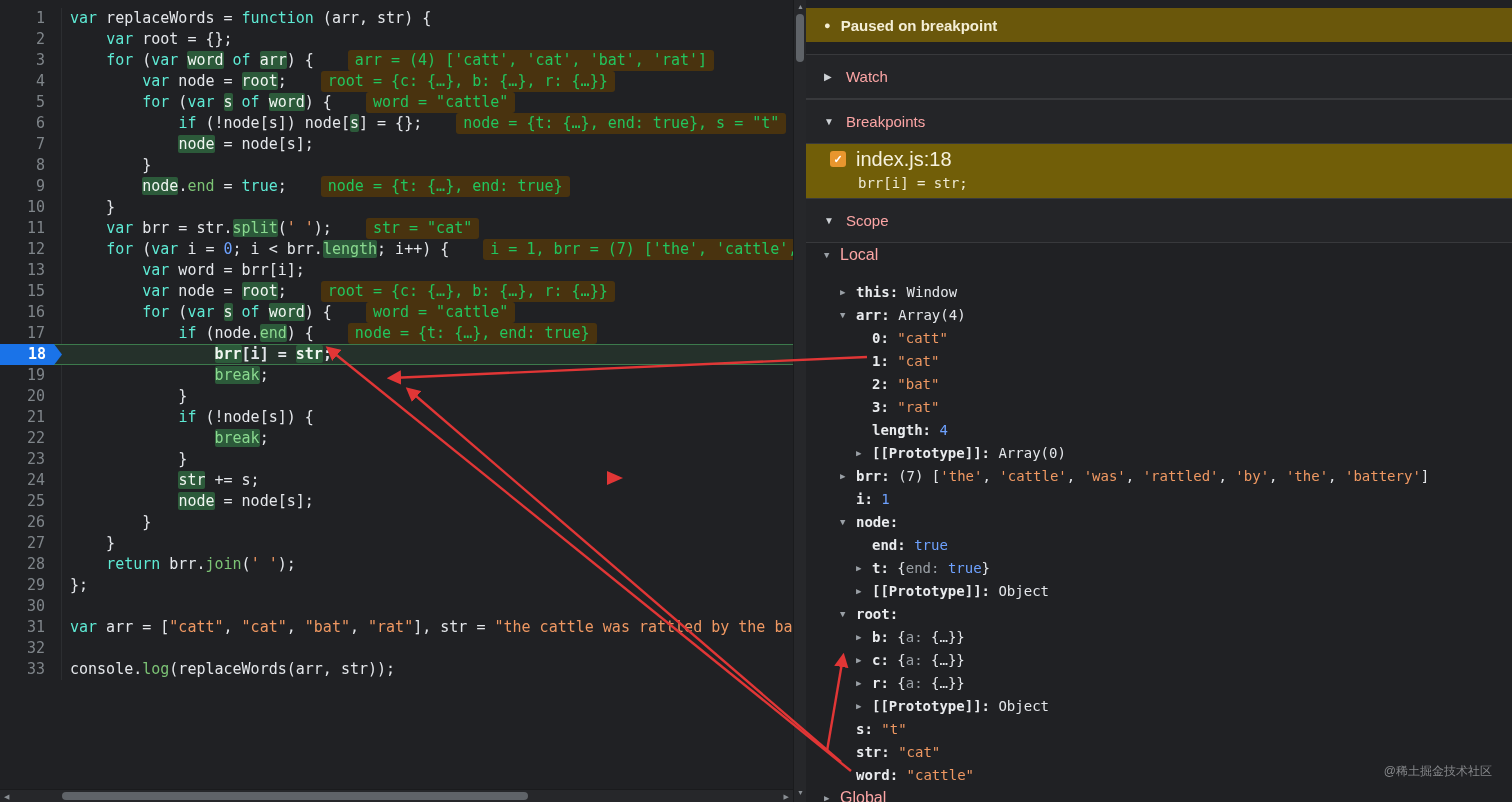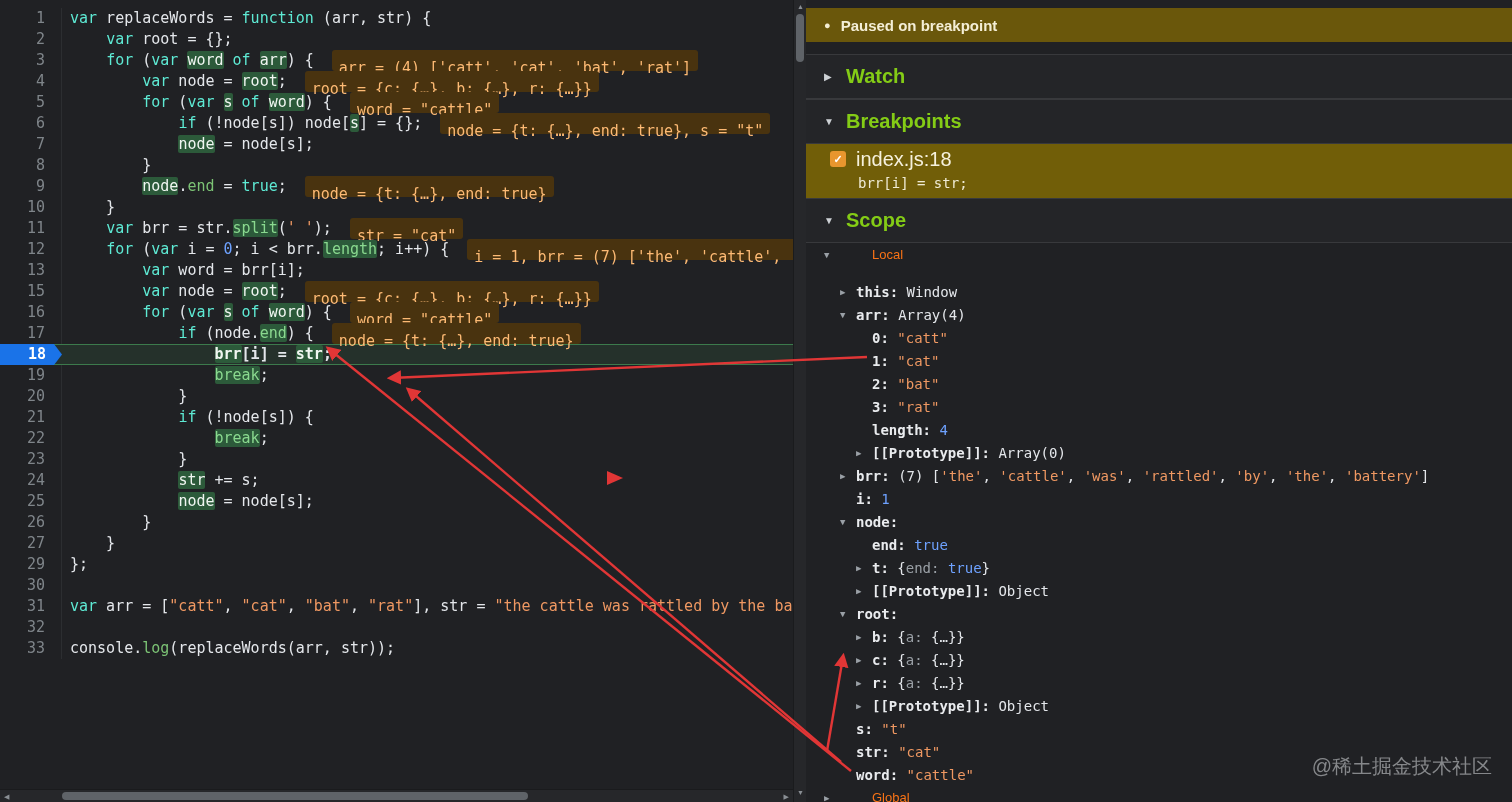--- a/index.html
+++ b/index.html
@@ -18,8 +18,8 @@
                 box-shadow:inset 0 1px 0 #3c7a4c, inset 0 -1px 0 #3c7a4c;font-weight:bold;}
   .line.current .gutter{background:#1a73e8;color:#fff;border-right:none;
      clip-path:polygon(0 0, calc(100% - 8px) 0, 100% 50%, calc(100% - 8px) 100%, 0 100%);}
-  .eval{background:#49330f;color:#fdba74;border-radius:3px;margin-left:18px;
-        padding:8px 7px;white-space:pre;flex:none;}
+  .eval{background:#49330f;color:#22c55e;border-radius:3px;margin-left:34px;
+        padding:0 7px;white-space:pre;flex:none;}
 
   .c-p{color:#e4e7eb}
   .c-k{color:#5eead4}

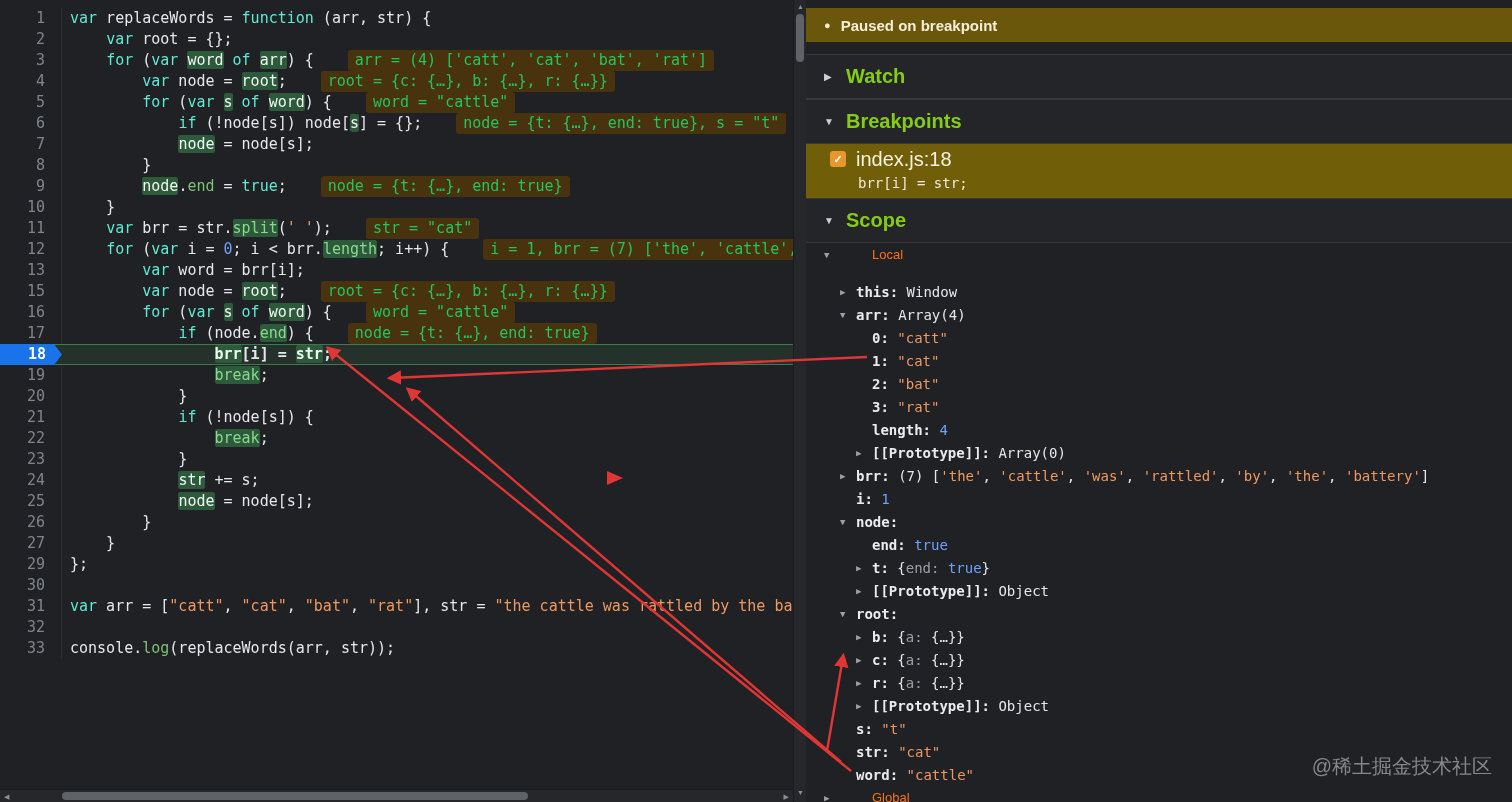--- a/index.html
+++ b/index.html
@@ -54,7 +54,7 @@
               box-sizing:border-box;}
   .sec-header.first{margin-top:12px;}
   .sec-tri{font-size:10px;color:#cdd1d5;width:12px;flex:none;}
-  .sec-label{color:#84cc16;font-size:20px;font-weight:700;}
+  .sec-label{color:#fca5a5;font-size:15px;font-weight:400;}
 
   .bp-entry{height:54px;background:#715e08;box-sizing:border-box;padding:7px 0 0 24px;}
   .bp-row1{display:flex;align-items:center;gap:10px;height:16px;}

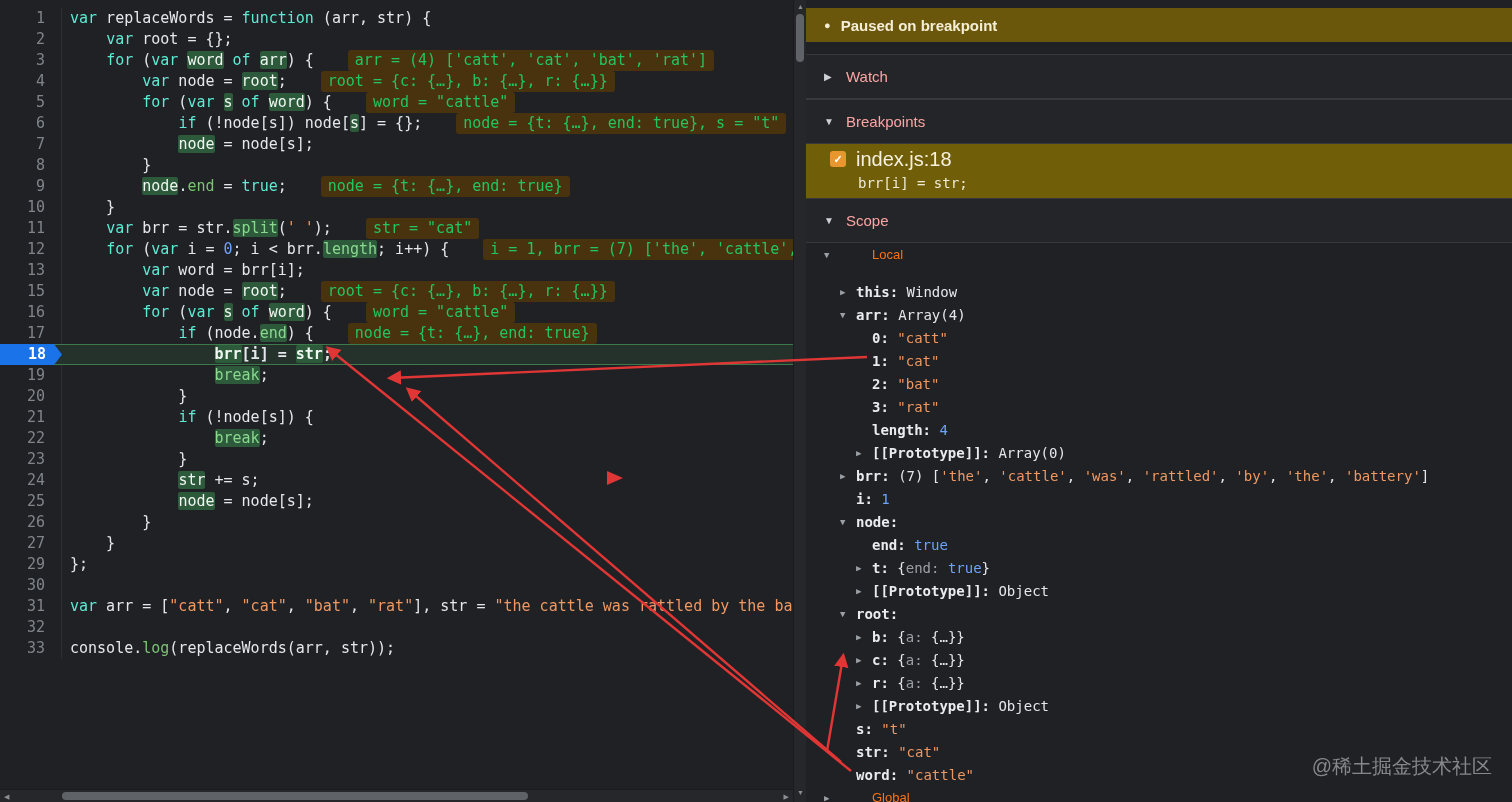--- a/index.html
+++ b/index.html
@@ -70,7 +70,7 @@
   .srow.lvl0{padding-left:18px}.srow.lvl1{padding-left:34px}.srow.lvl2{padding-left:50px}
   .srow.local-group{margin-bottom:14px;}
   .exp{width:16px;flex:none;font-size:9px;color:#9aa0a6;}
-  .grp{font-family:"Liberation Sans",sans-serif;font-size:13px;color:#f97316;margin-left:32px;}
+  .grp{font-family:"Liberation Sans",sans-serif;font-size:16px;color:#fca5a5;}
   .nm{font-weight:700;color:#e9ebee;white-space:pre;}
   .sval{white-space:pre;}
 

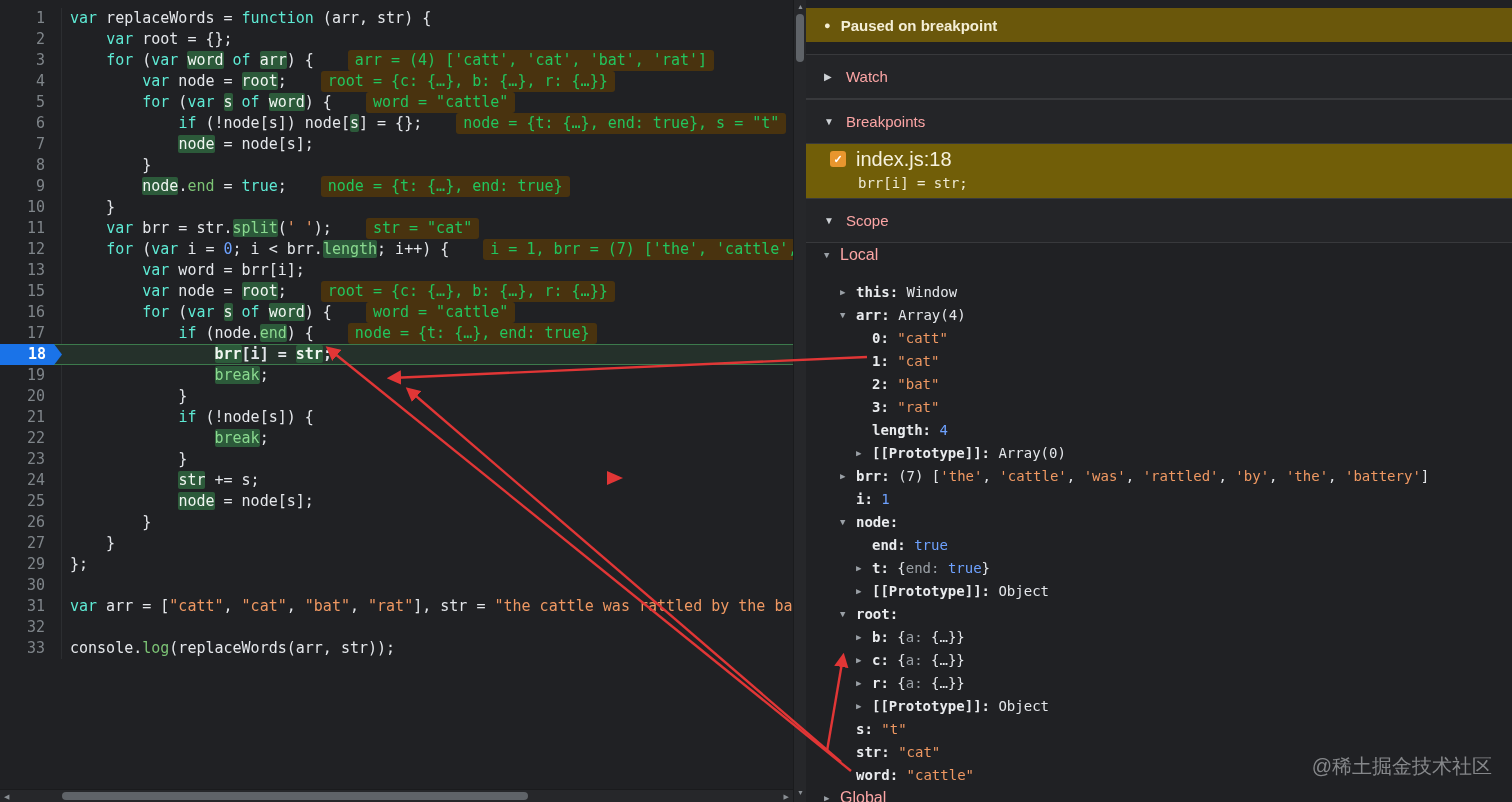--- a/index.html
+++ b/index.html
@@ -111,6 +111,7 @@
       <div class="line"><span class="gutter">25</span><span class="code-text"><span class="c-p">            </span><span class="c-hl">node</span><span class="c-p"> = node[s];</span></span></div>
       <div class="line"><span class="gutter">26</span><span class="code-text"><span class="c-p">        }</span></span></div>
       <div class="line"><span class="gutter">27</span><span class="code-text"><span class="c-p">    }</span></span></div>
+      <div class="line"><span class="gutter">28</span><span class="code-text"><span class="c-p">    </span><span class="c-k">return</span><span class="c-p"> brr.</span><span class="c-m">join</span><span class="c-p">(</span><span class="c-s">' '</span><span class="c-p">);</span></span></div>
       <div class="line"><span class="gutter">29</span><span class="code-text"><span class="c-p">};</span></span></div>
       <div class="line"><span class="gutter">30</span><span class="code-text"></span></div>
       <div class="line"><span class="gutter">31</span><span class="code-text"><span class="c-k">var</span><span class="c-p"> arr = [</span><span class="c-s">"catt"</span><span class="c-p">, </span><span class="c-s">"cat"</span><span class="c-p">, </span><span class="c-s">"bat"</span><span class="c-p">, </span><span class="c-s">"rat"</span><span class="c-p">], str = </span><span class="c-s">"the cattle was rattled by the battery"</span></span></div>

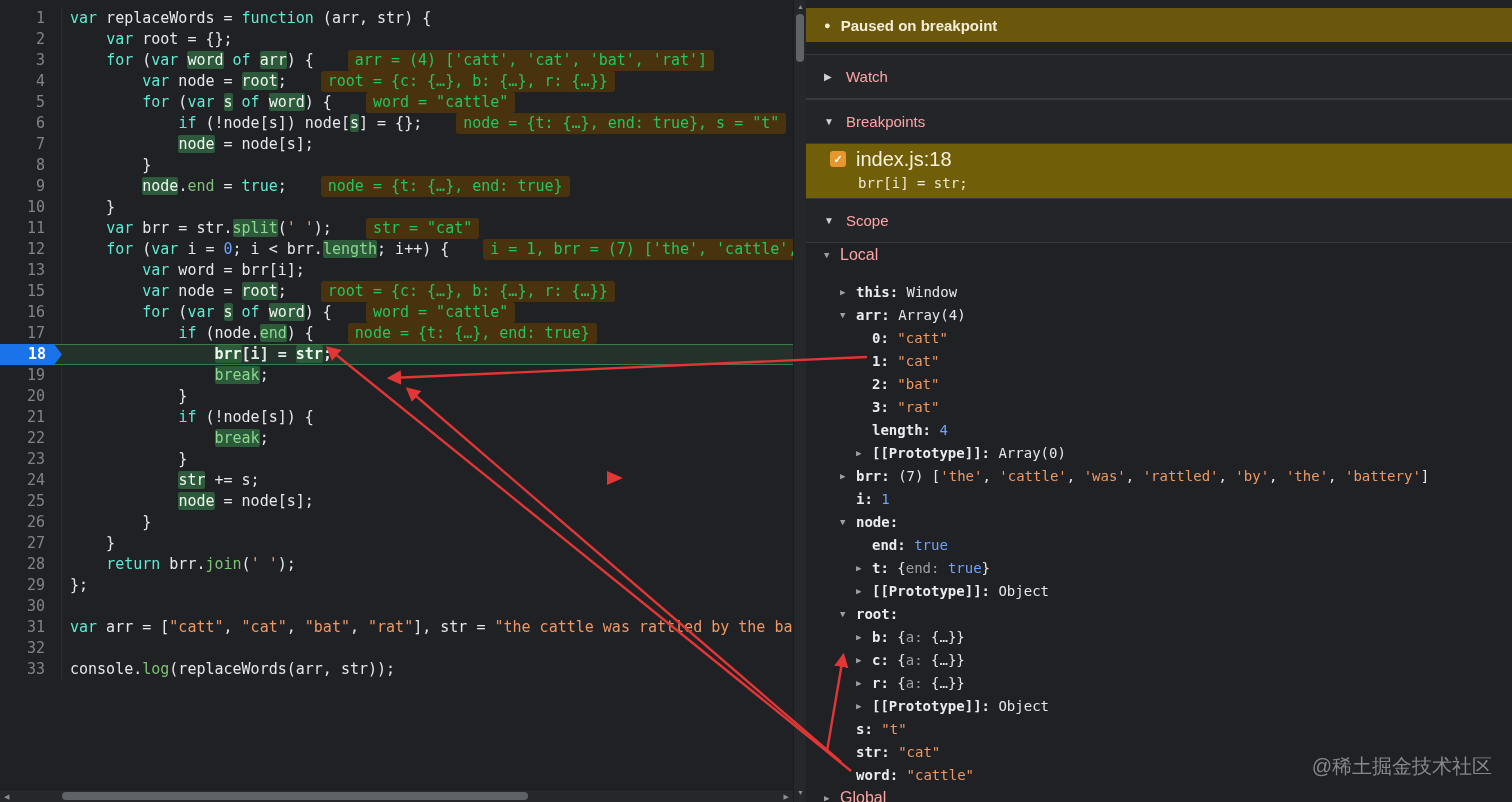--- a/index.html
+++ b/index.html
@@ -77,7 +77,7 @@
   
   .arrows{position:absolute;left:0;top:0;z-index:50;pointer-events:none;}
   .watermark{position:absolute;right:20px;bottom:22px;z-index:60;color:#97999c;
-             font-size:20px;opacity:0.85;}
+             font-size:12px;opacity:0.85;}
 </style>
 </head>
 <body>

